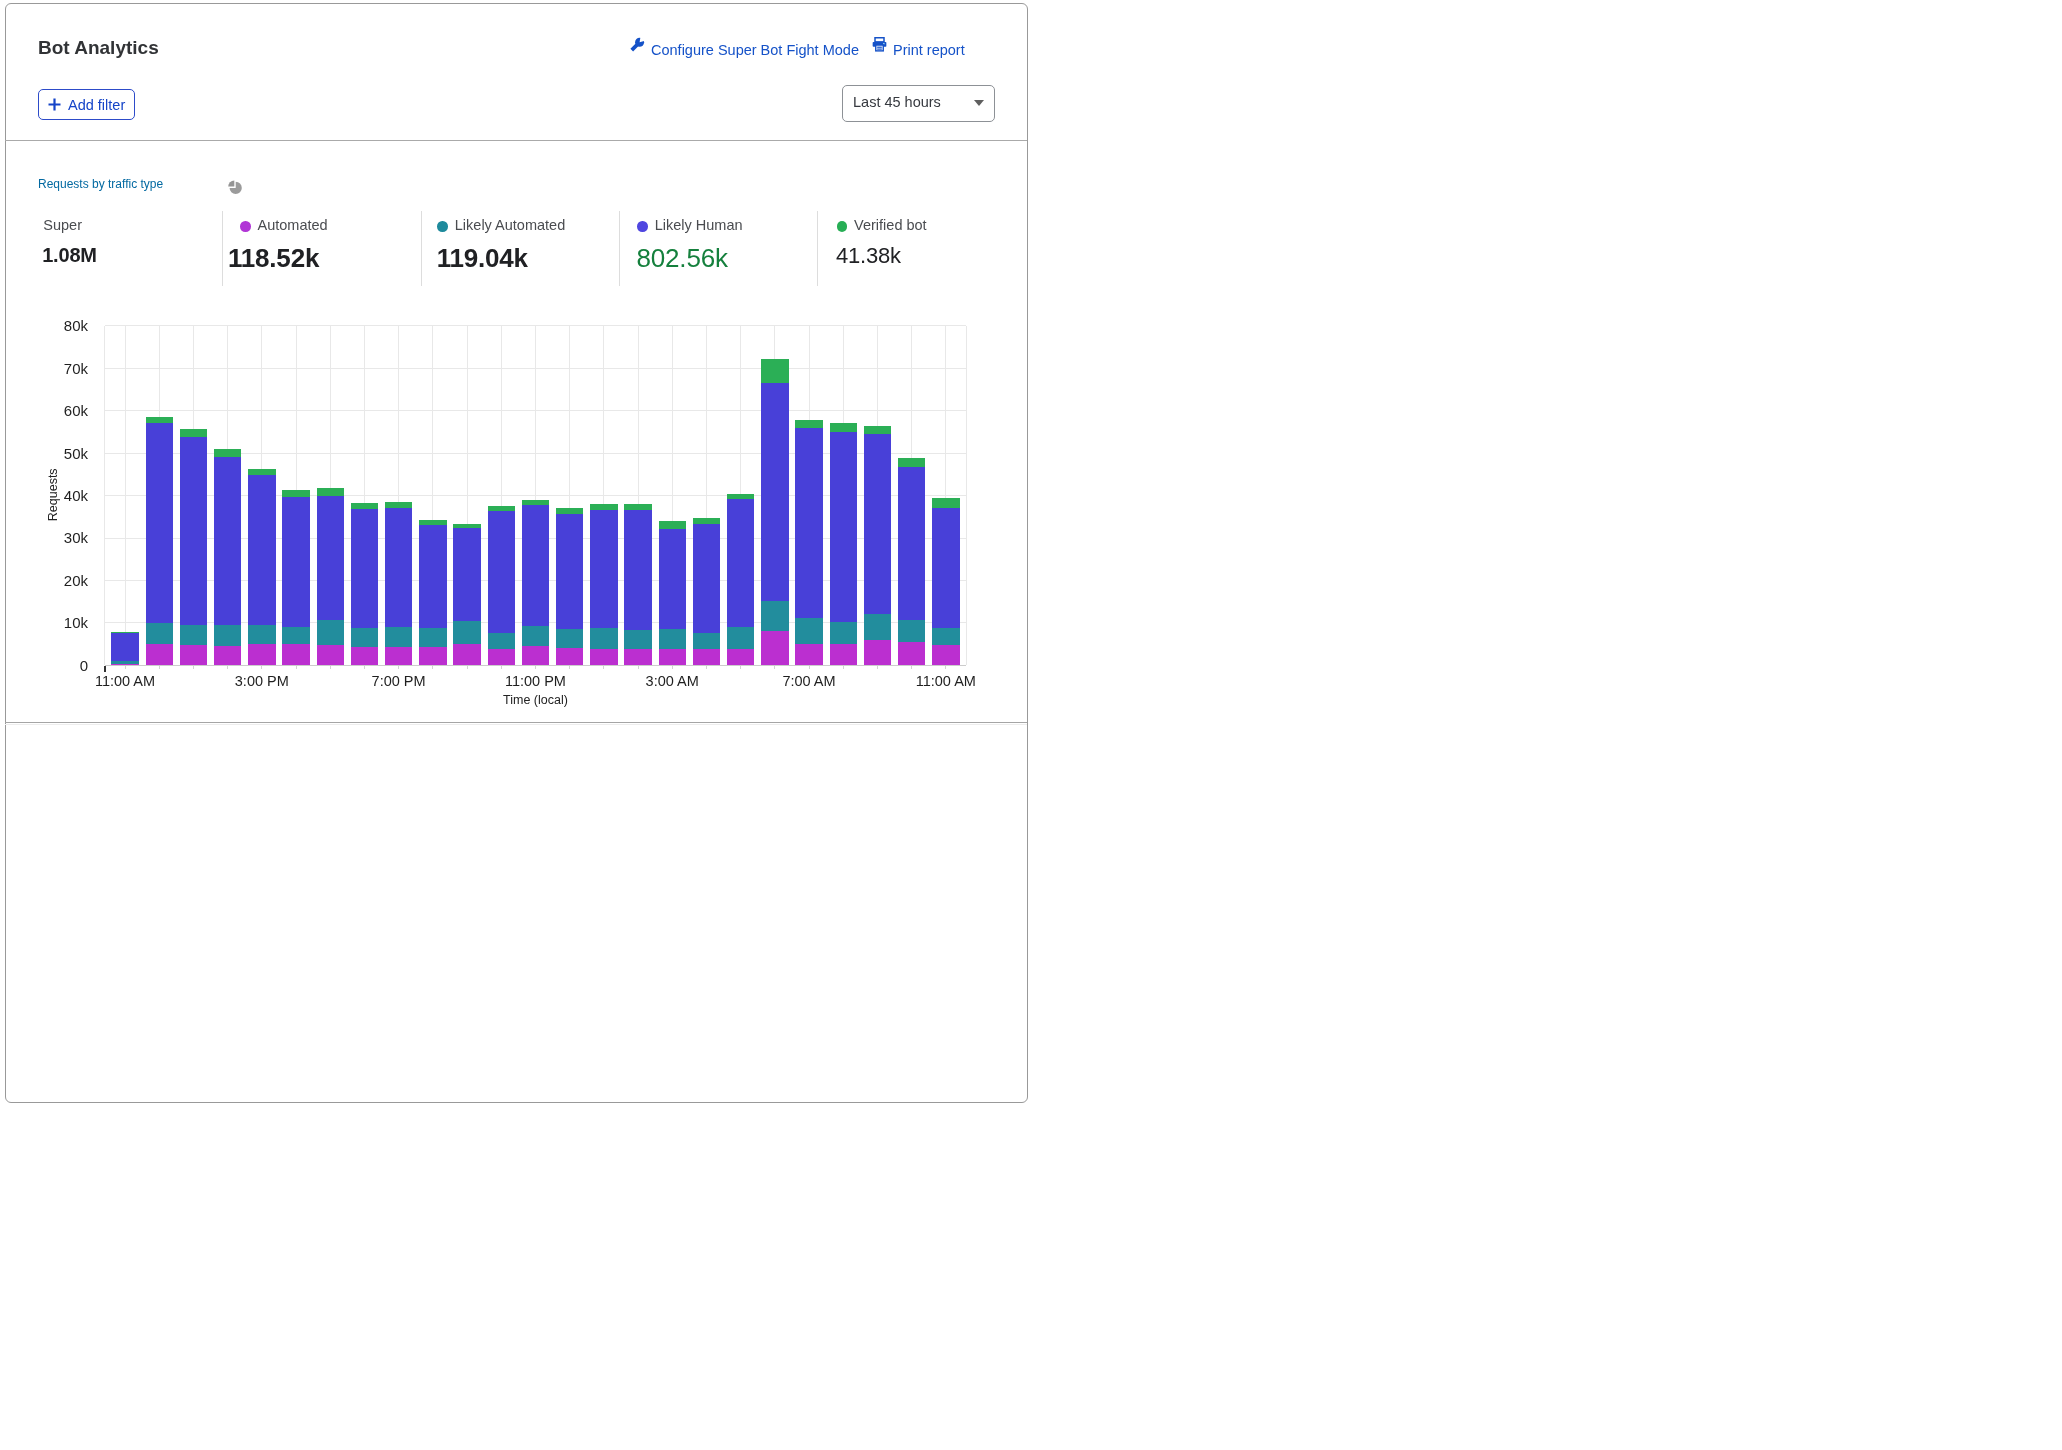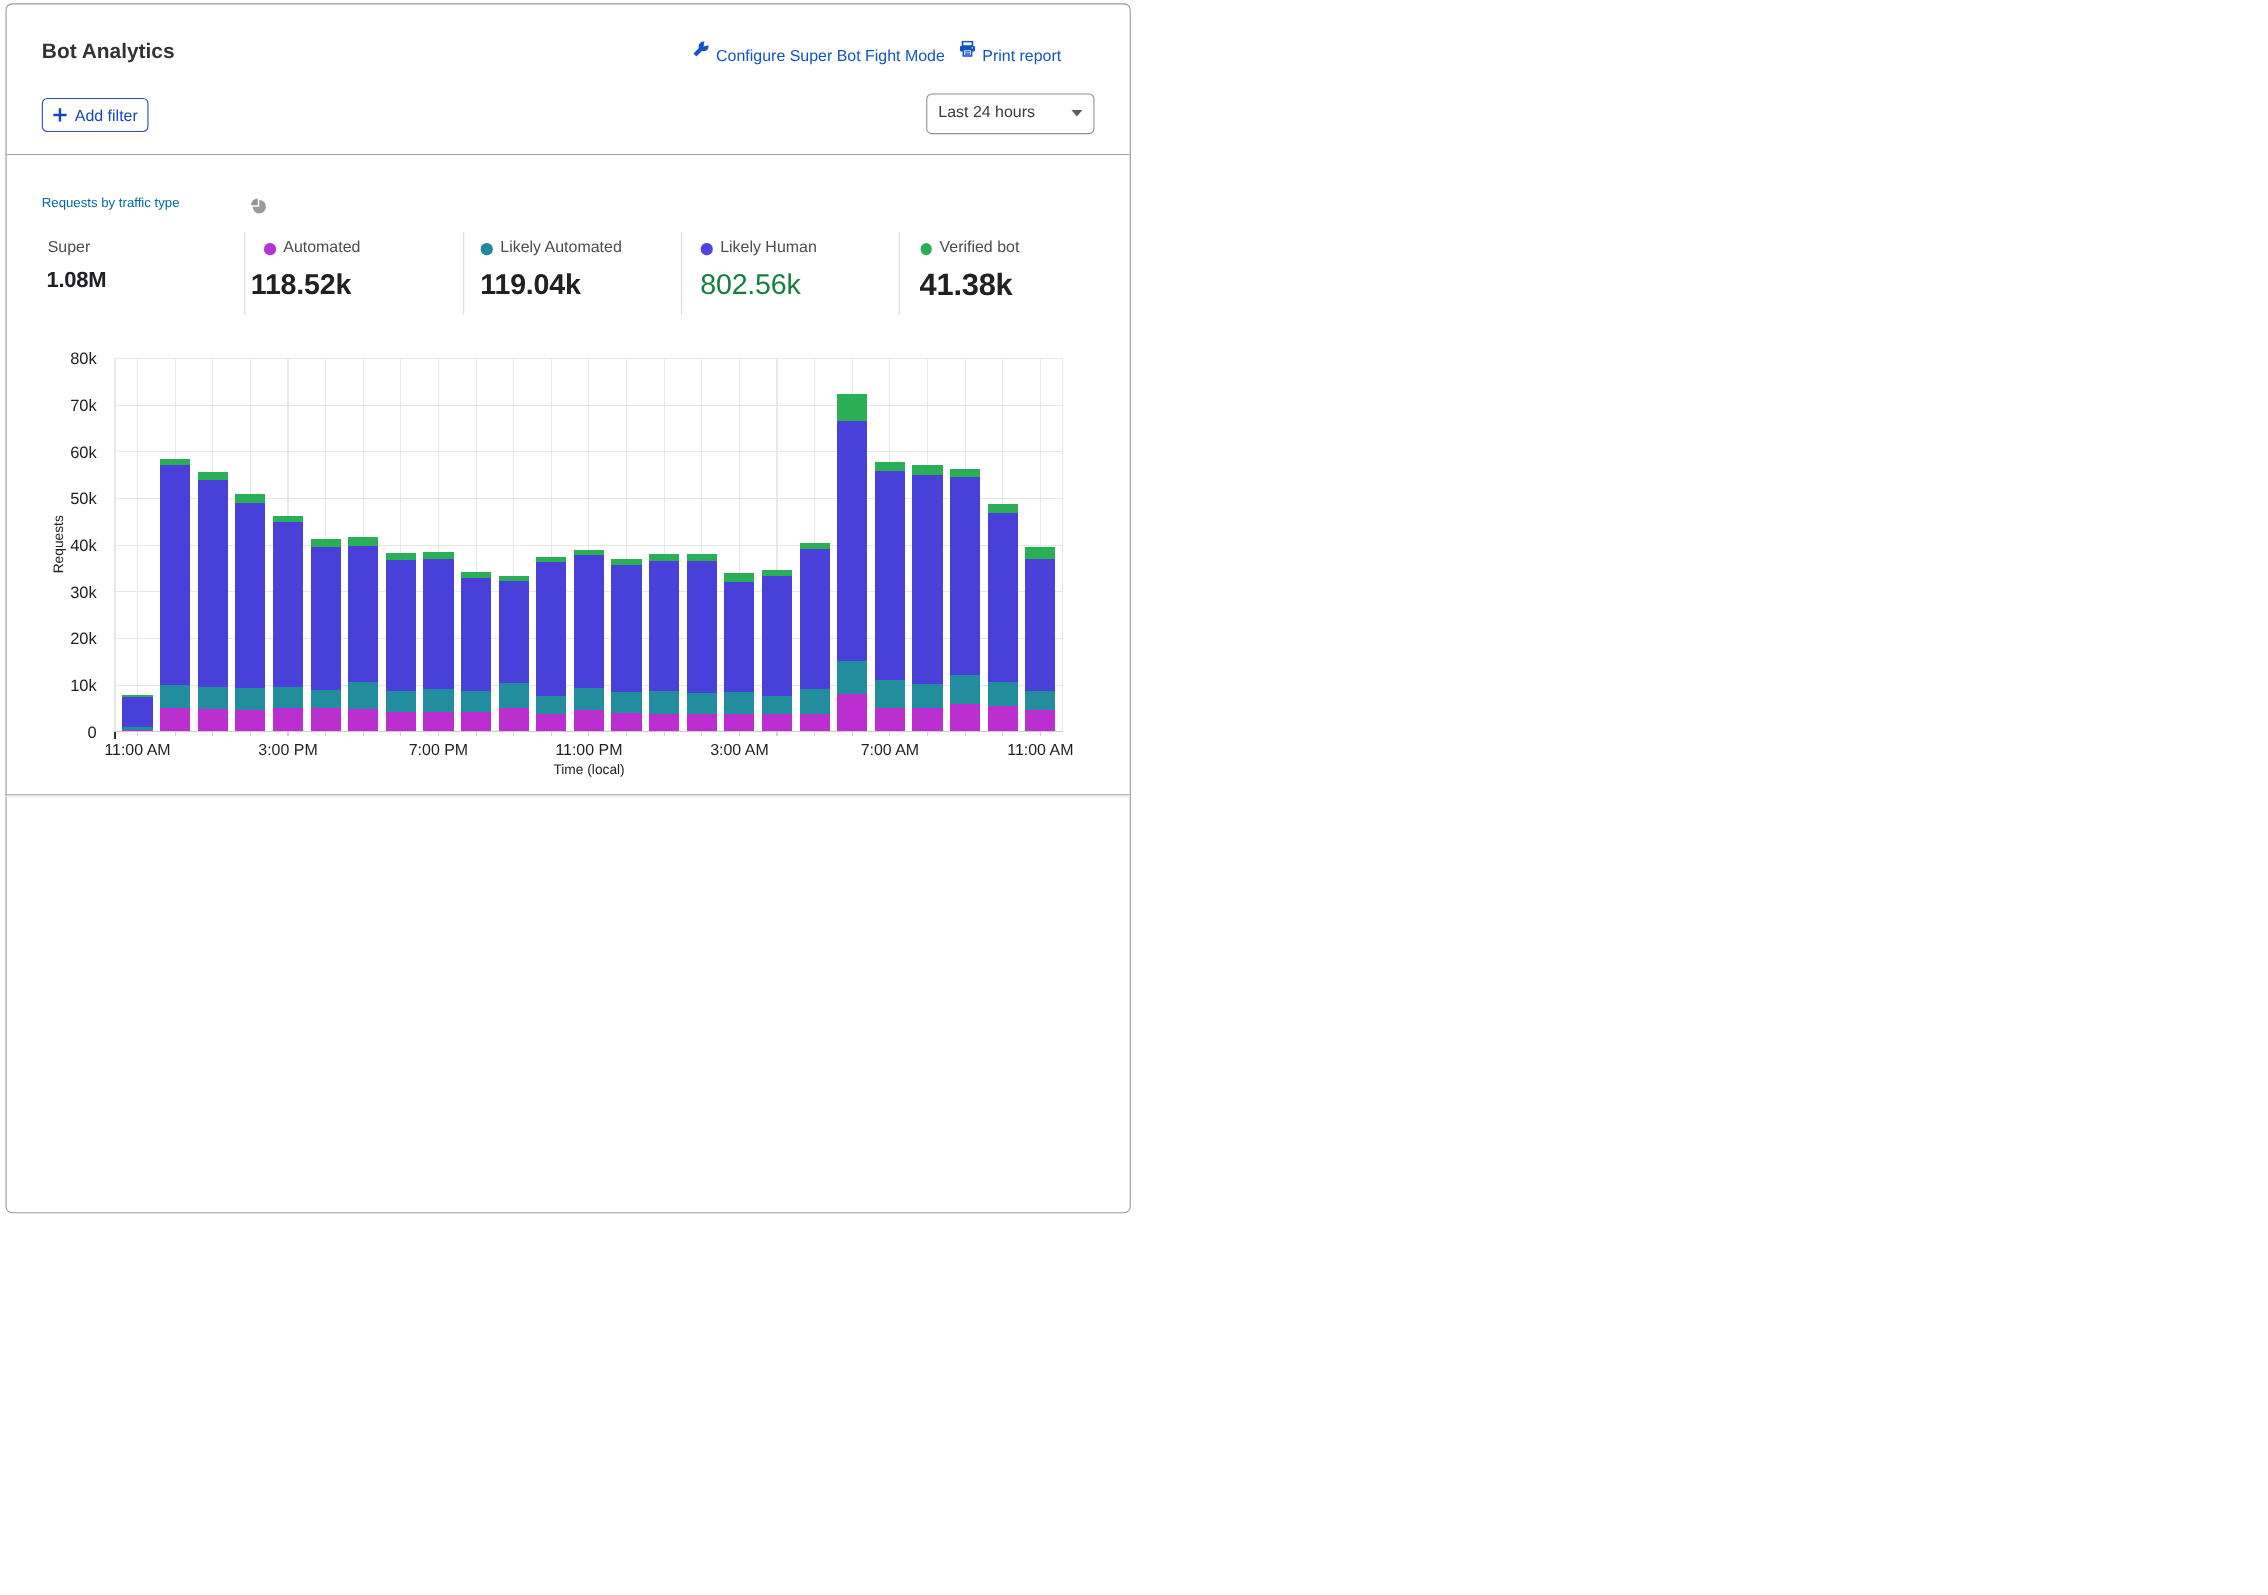--- a/index.html
+++ b/index.html
@@ -32,7 +32,7 @@
     </svg><span style="margin-left:7px">Add filter</span></div>
 
 <div class="abs" style="left:842px;top:85px;width:152.5px;height:36.5px;border:1px solid #8d9196;border-radius:5px;background:#fff"></div>
-<div class="abs" style="left:853px;top:94.9px;font-size:14.5px;color:#36393f;line-height:1">Last 24 hours</div>
+<div class="abs" style="left:853px;top:94.9px;font-size:14.5px;color:#36393f;line-height:1">Last 45 hours</div>
 <div class="abs" style="left:974px;top:100px;width:0;height:0;border-left:5px solid transparent;border-right:5px solid transparent;border-top:6px solid #5f5f5f"></div>
 
 <div class="abs" style="left:5px;top:140px;width:1022px;height:1px;background:#aaa"></div>

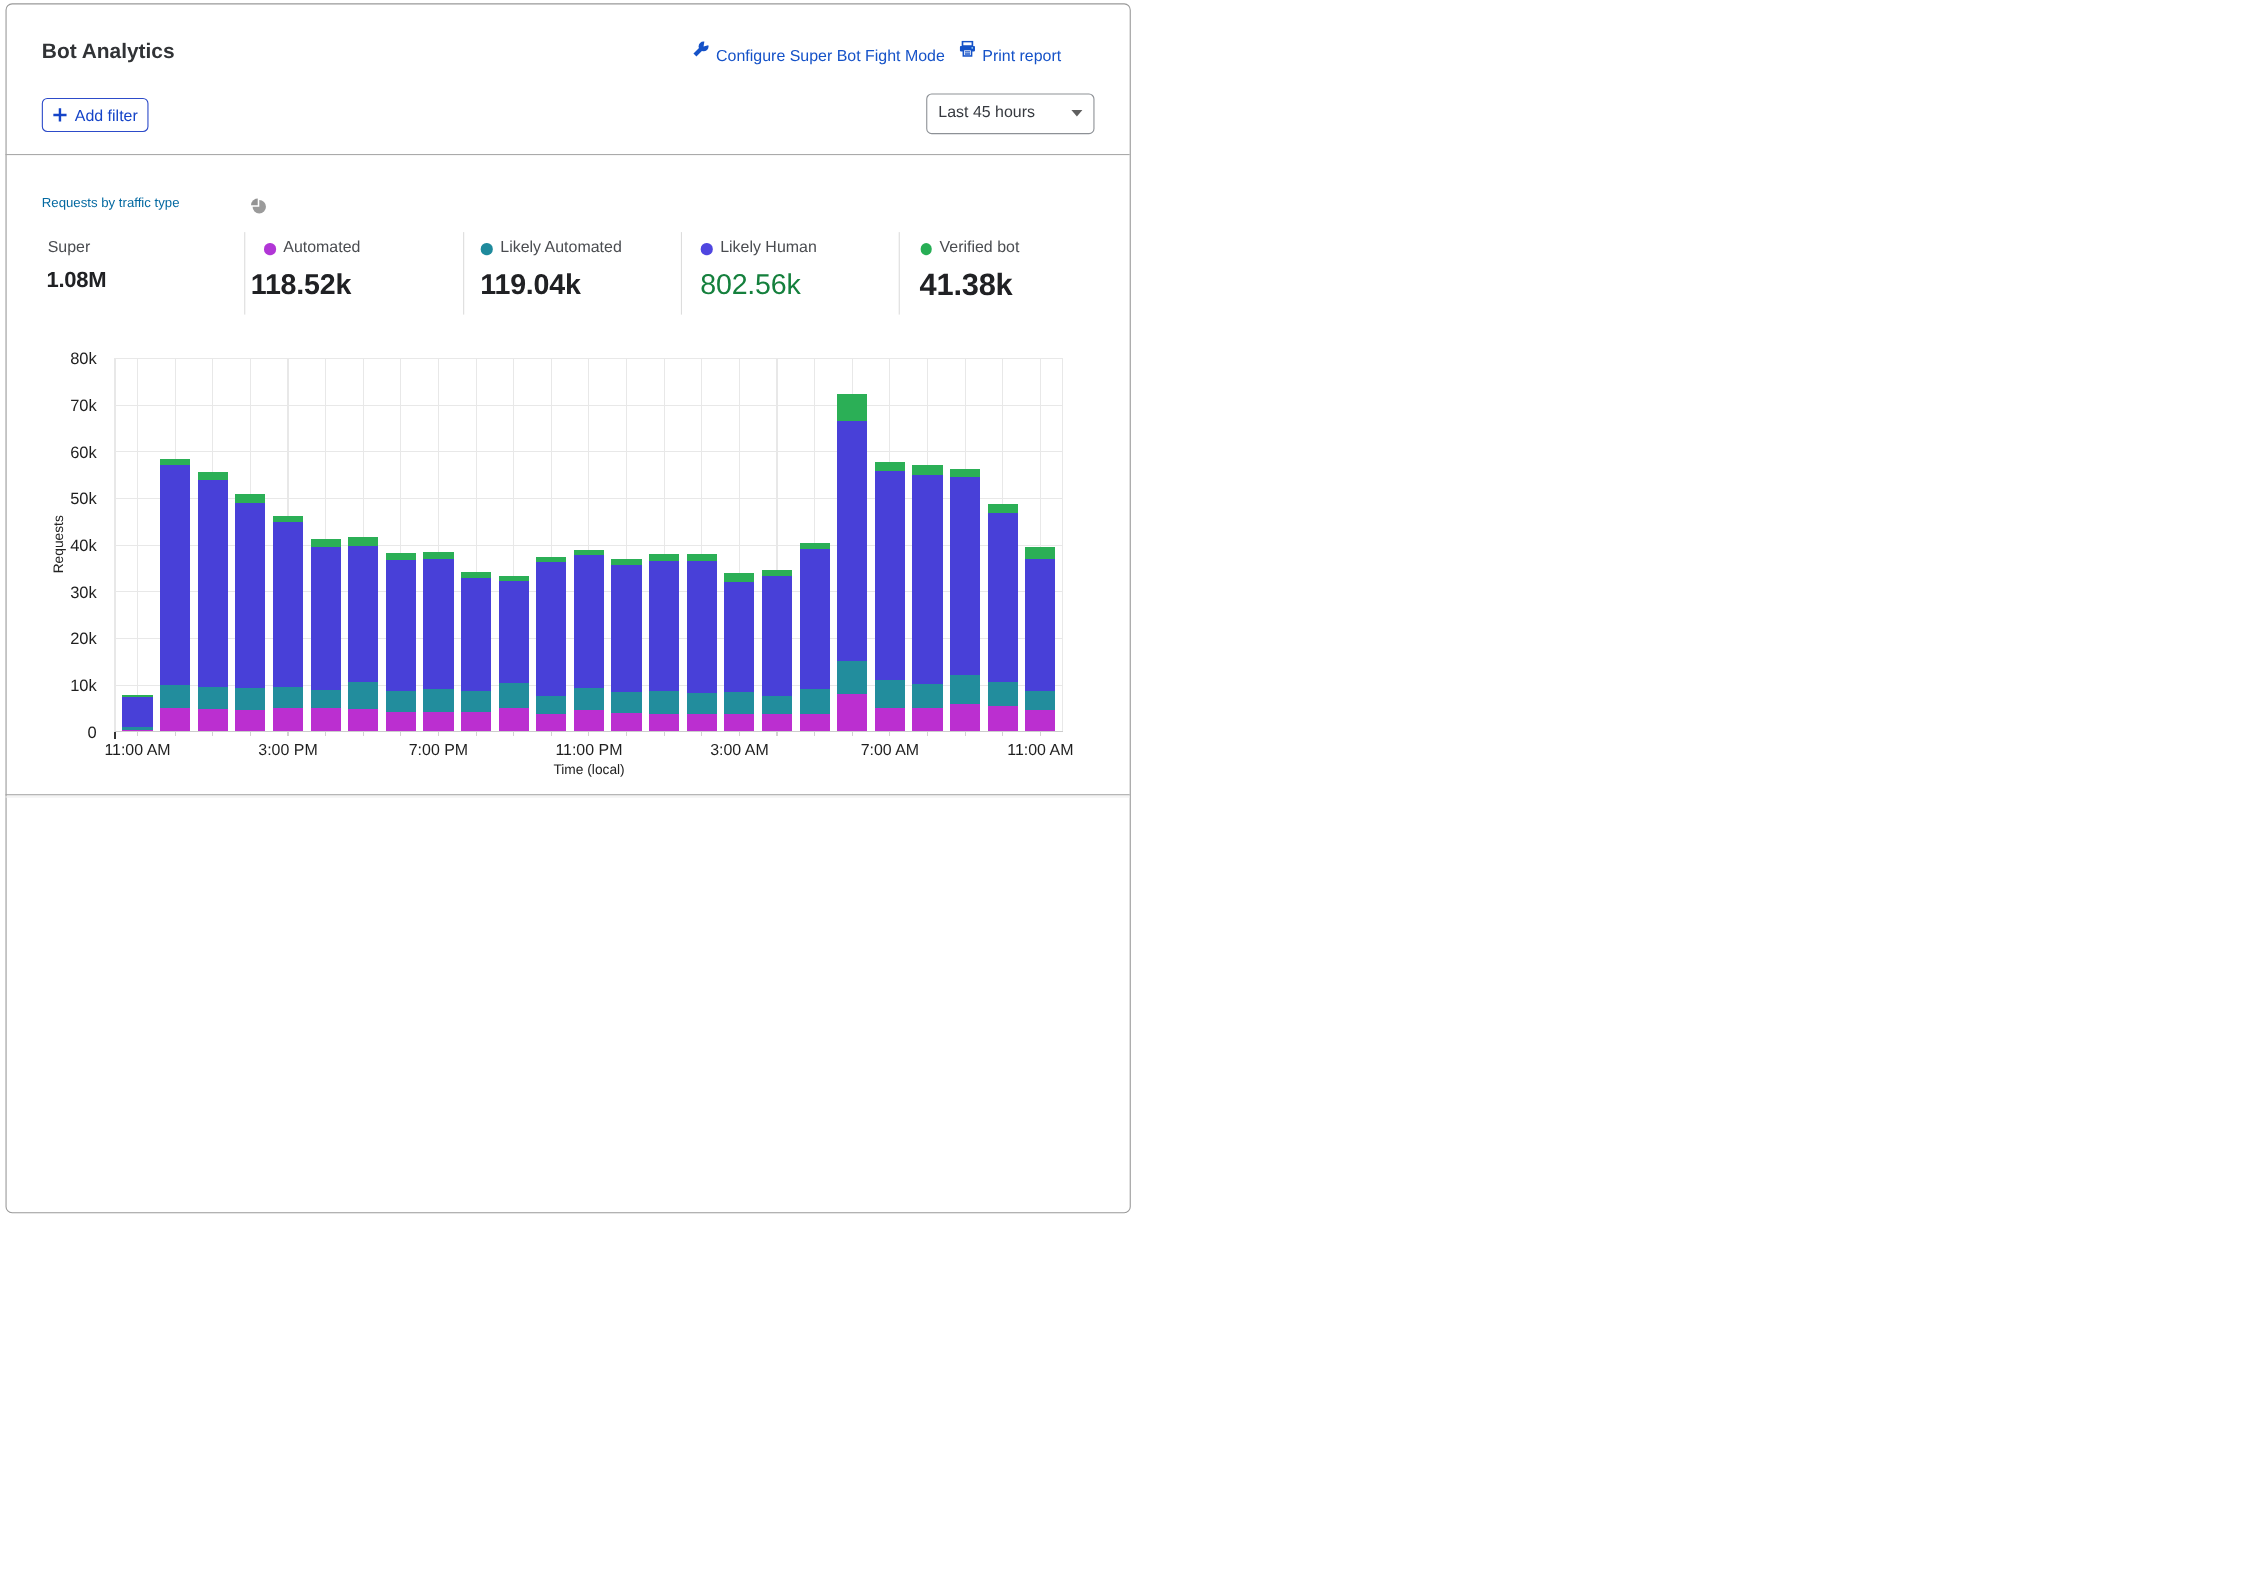--- a/index.html
+++ b/index.html
@@ -56,7 +56,7 @@
 <div style="position:absolute;left:636.6px;top:245px;font-size:26px;font-weight:400;color:#15803d;line-height:1;letter-spacing:-0.2px">802.56k</div>
 <div style="position:absolute;left:836.6px;top:221px;width:10.5px;height:10.5px;border-radius:50%;background:#27ae55"></div>
 <div style="position:absolute;left:854.1px;top:218.3px;font-size:14.5px;color:#4a4c50;line-height:1">Verified bot</div>
-<div style="position:absolute;left:836.0px;top:245px;font-size:28px;font-weight:700;color:#202124;line-height:1;letter-spacing:-0.2px">41.38k</div>
+<div style="position:absolute;left:836.0px;top:245px;font-size:22px;font-weight:400;color:#202124;line-height:1;letter-spacing:-0.2px">41.38k</div>
 <div style="position:absolute;left:221.5px;top:211px;width:1px;height:74.5px;background:#ddd"></div>
 <div style="position:absolute;left:421.0px;top:211px;width:1px;height:74.5px;background:#ddd"></div>
 <div style="position:absolute;left:618.5px;top:211px;width:1px;height:74.5px;background:#ddd"></div>

